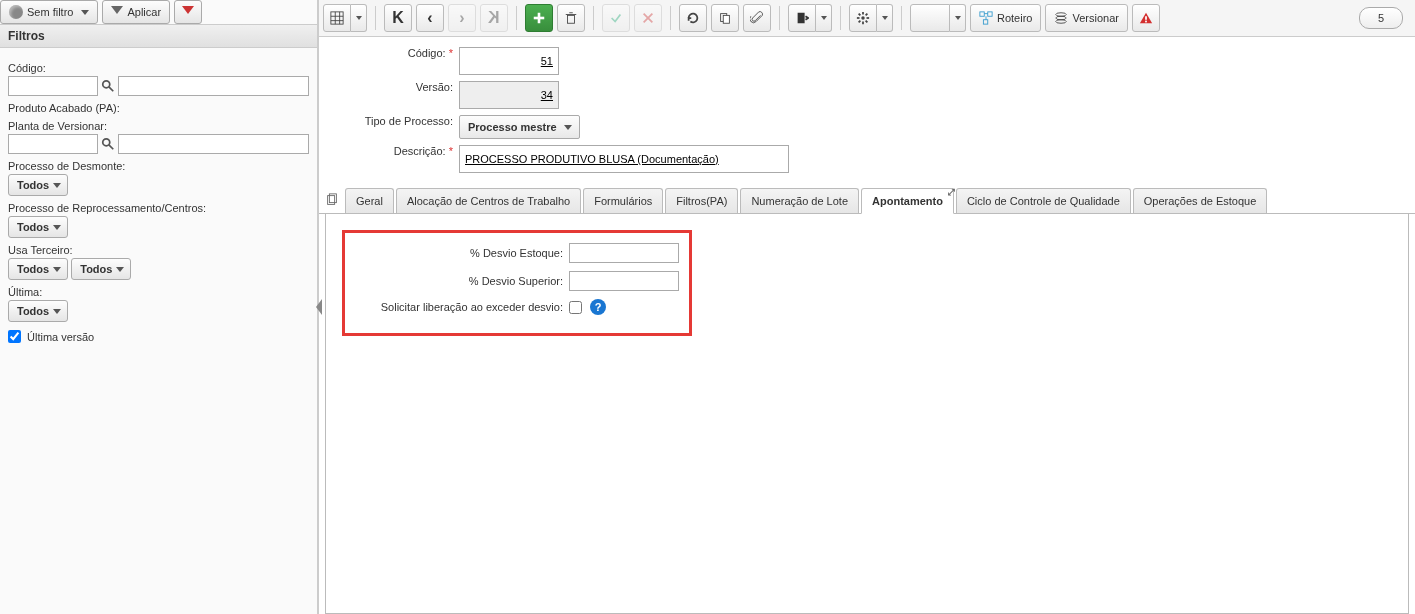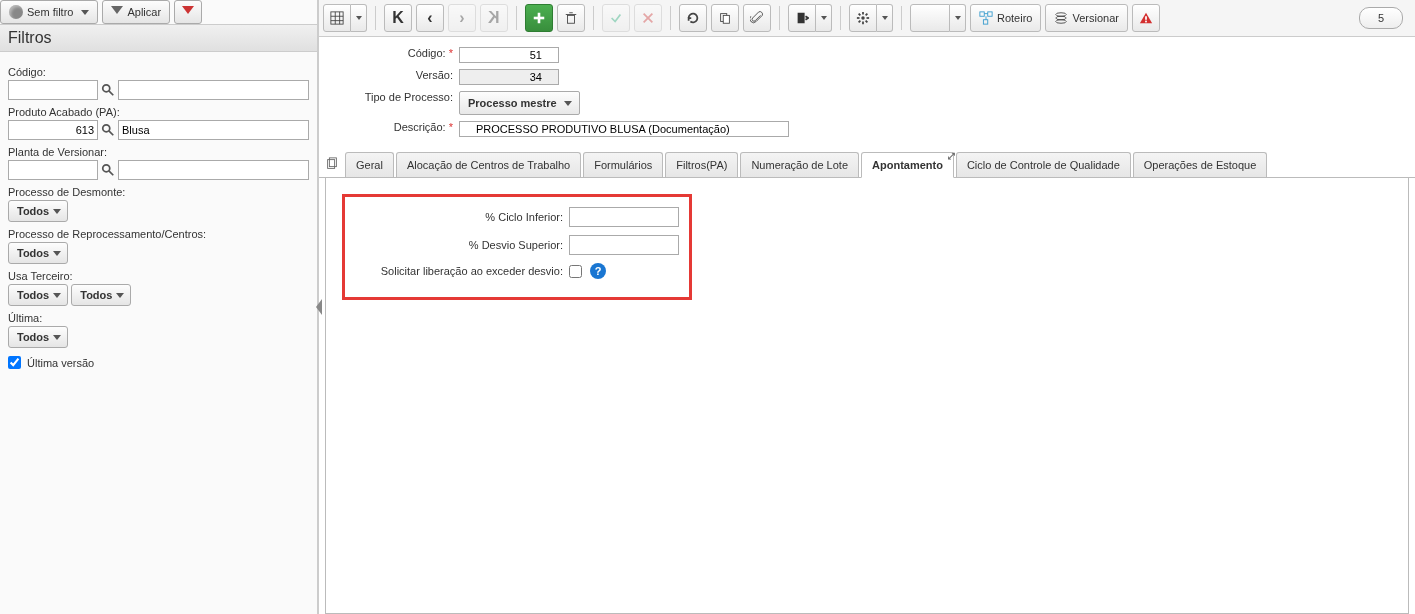--- a/index.html
+++ b/index.html
@@ -76,8 +76,8 @@
   .section-header {
     background: linear-gradient(#f0f0f0,#e0e0e0);
     padding: 4px 8px;
-    font-weight: normal;
-    font-size: 16px;
+    font-weight: bold;
+    font-size: 12px;
     border-bottom: 1px solid #ccc;
   }
   .filter-body {

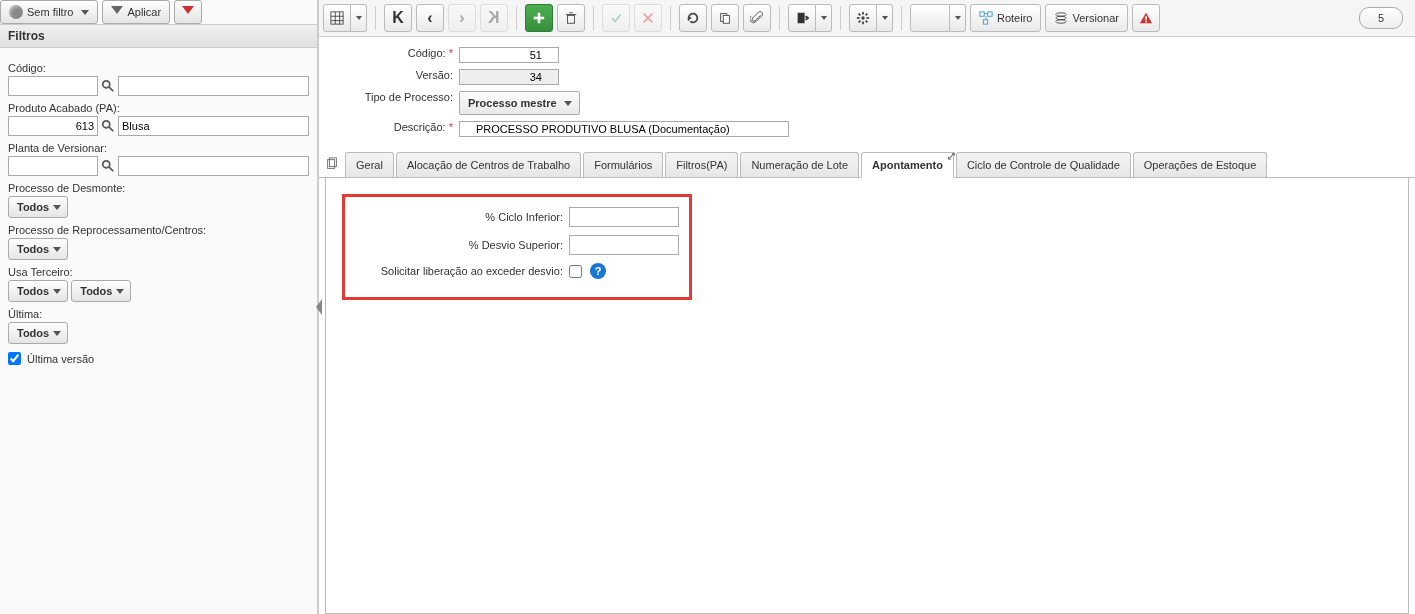--- a/index.html
+++ b/index.html
@@ -147,7 +147,7 @@
   .form-row{display:flex;align-items:flex-start;margin-bottom:6px;}
   .form-row label{width:130px;text-align:right;padding-right:6px;font-size:11px;}
   .req{color:#d33;}
-  .form-row input[type=text]{height:16px;border:1px solid #aaa;padding:0 16px;font-size:11px;}
+  .form-row input[type=text]{height:28px;border:1px solid #aaa;padding:0 5px;font-size:11px;text-decoration:underline;}
   .code-field{width:100px;text-align:right;}
   .version-field{width:100px;text-align:right;background:#eee;}
   .desc-field{width:330px;}

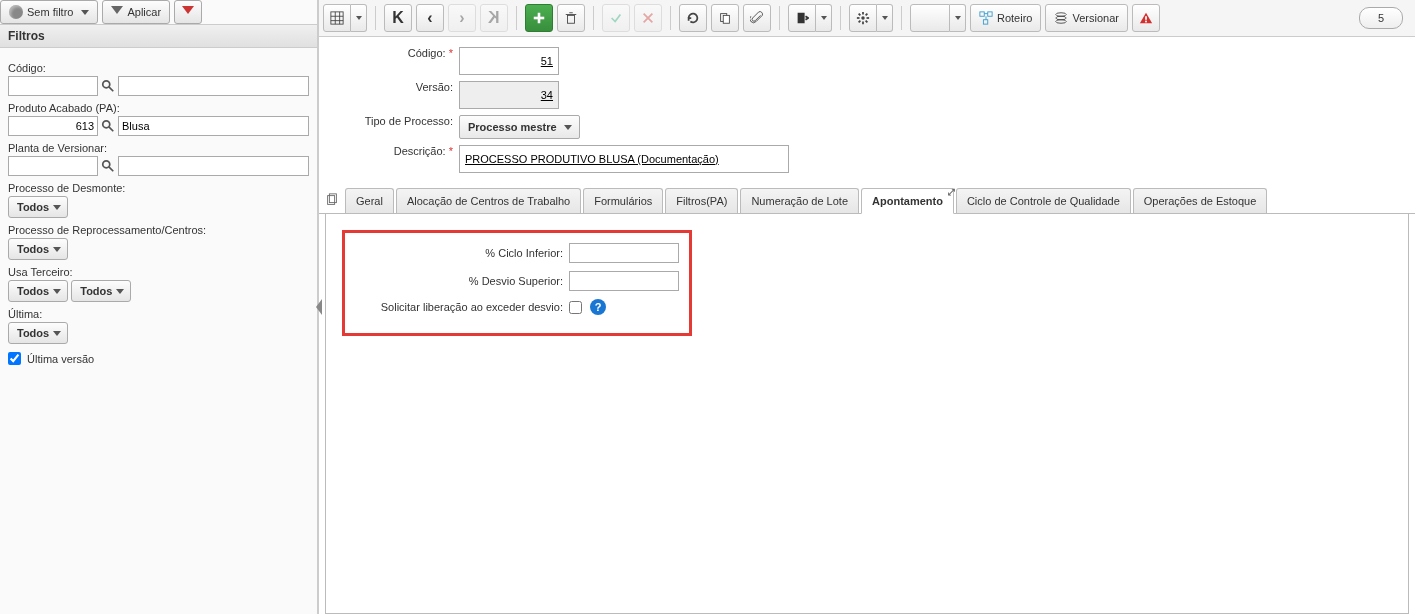--- a/index.html
+++ b/index.html
@@ -215,16 +215,6 @@
       </div>
 
       <label class="filter-label">Produto Acabado (PA):</label>
-      <div class="filter-row">
-        <input type="text" class="input-code" value="613" style="">
-        <span class="lookup-icon">
-          <svg viewBox="0 0 16 16">
-              <circle cx="6" cy="6" r="4" fill="none" stroke="#555" stroke-width="2"></circle>
-              <line x1="9" y1="9" x2="14" y2="14" stroke="#555" stroke-width="2"></line>
-            </svg>
-        </span>
-        <input type="text" class="input-desc" value="Blusa" style="">
-      </div>
 
       <label class="filter-label">Planta de Versionar:</label>
       <div class="filter-row">

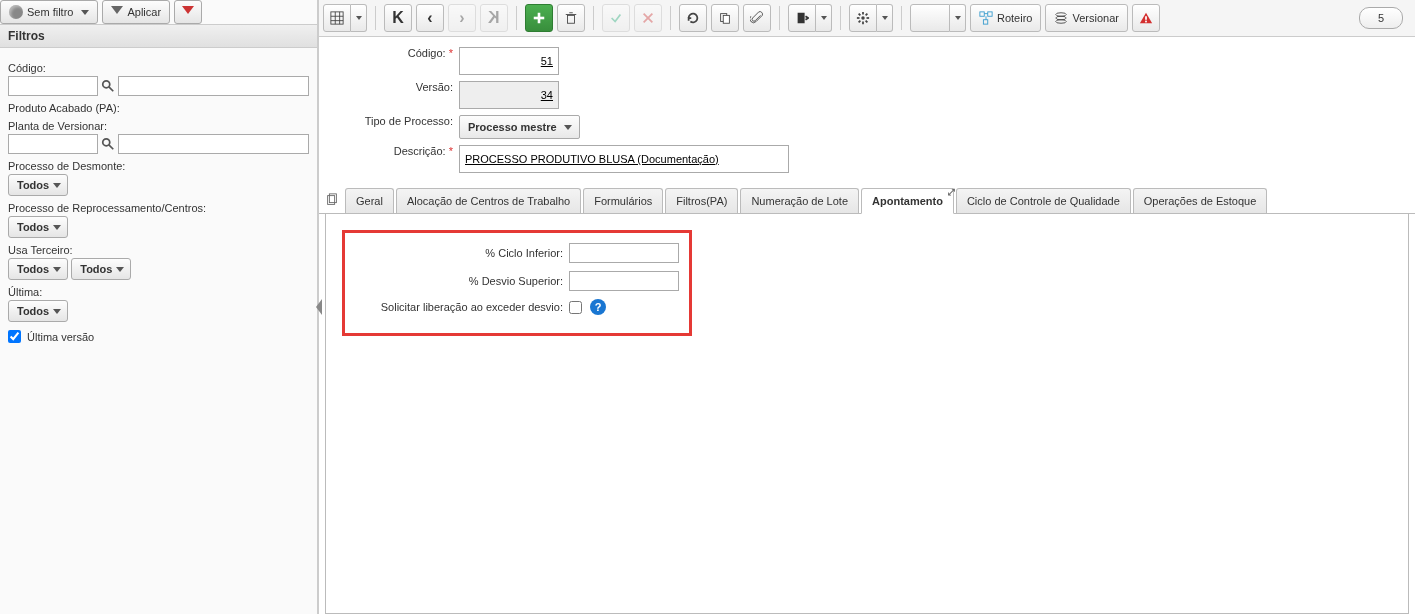--- a/index.html
+++ b/index.html
@@ -440,7 +440,7 @@
     <div class="tab-content">
       <div class="highlight-box">
         <div class="hl-row">
-          <label>% Ciclo Inferior:</label>
+          <label>% Desvio Estoque:</label>
           <input type="text" value="" style="">
         </div>
         <div class="hl-row">

